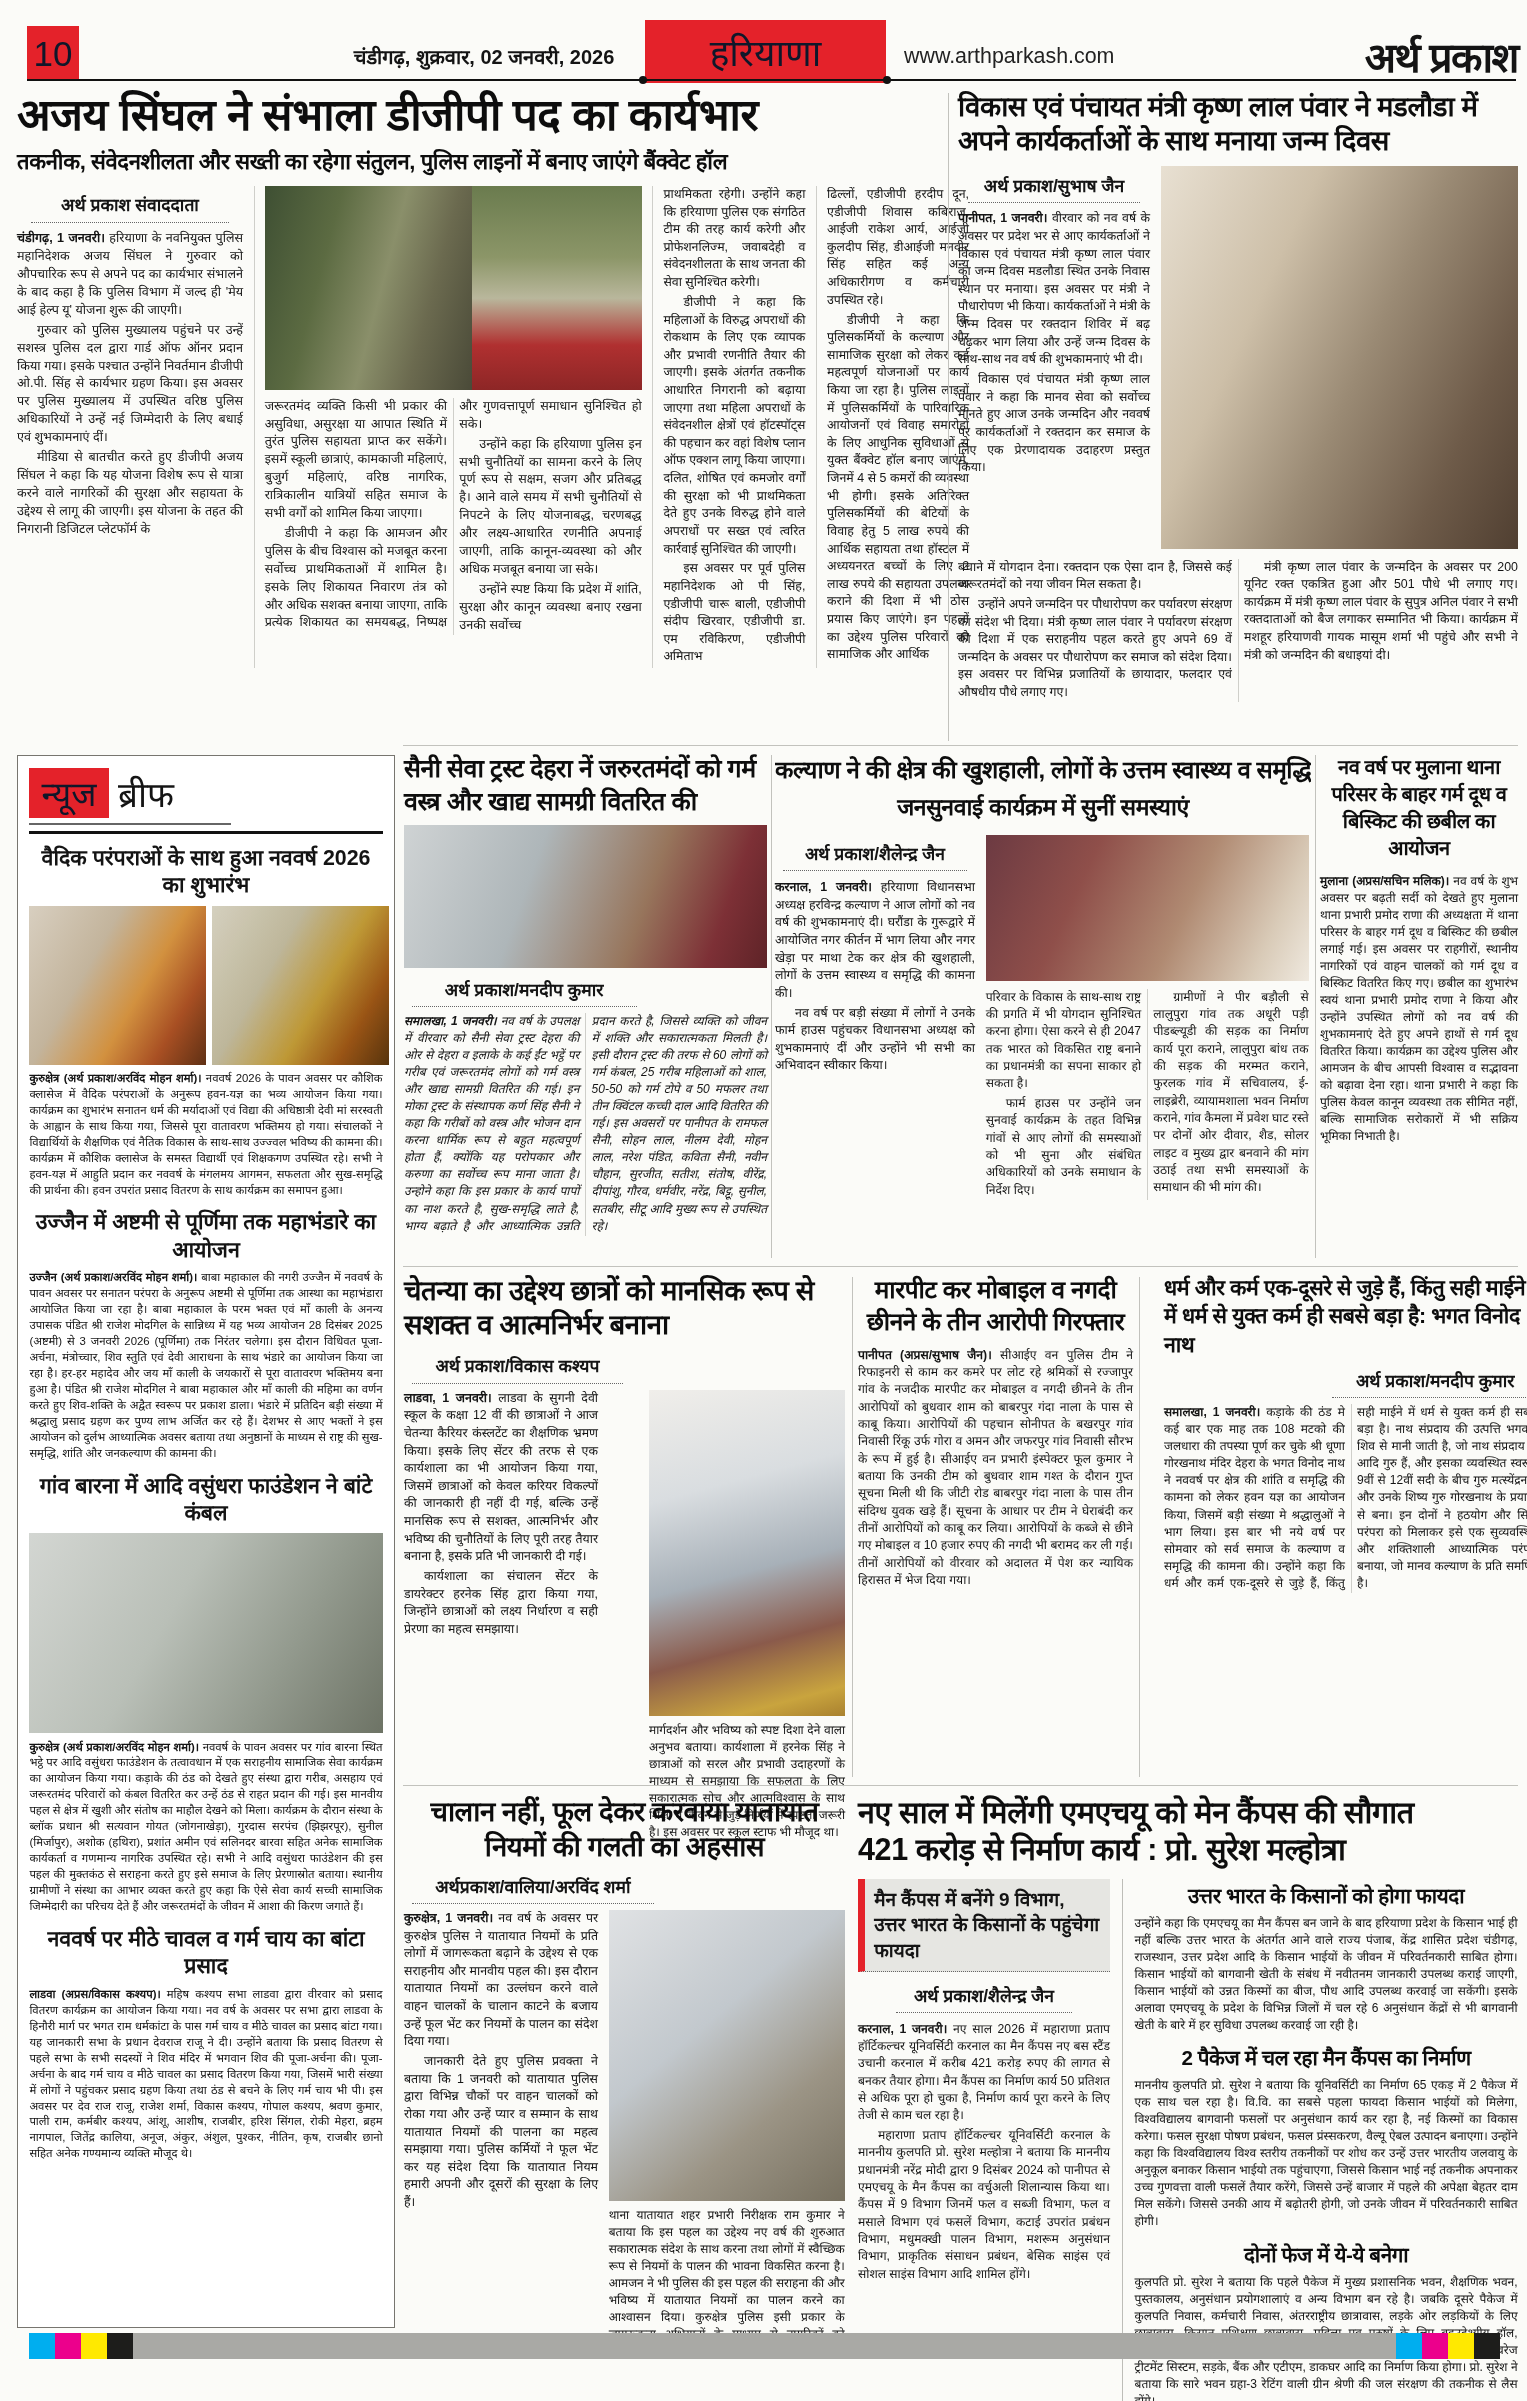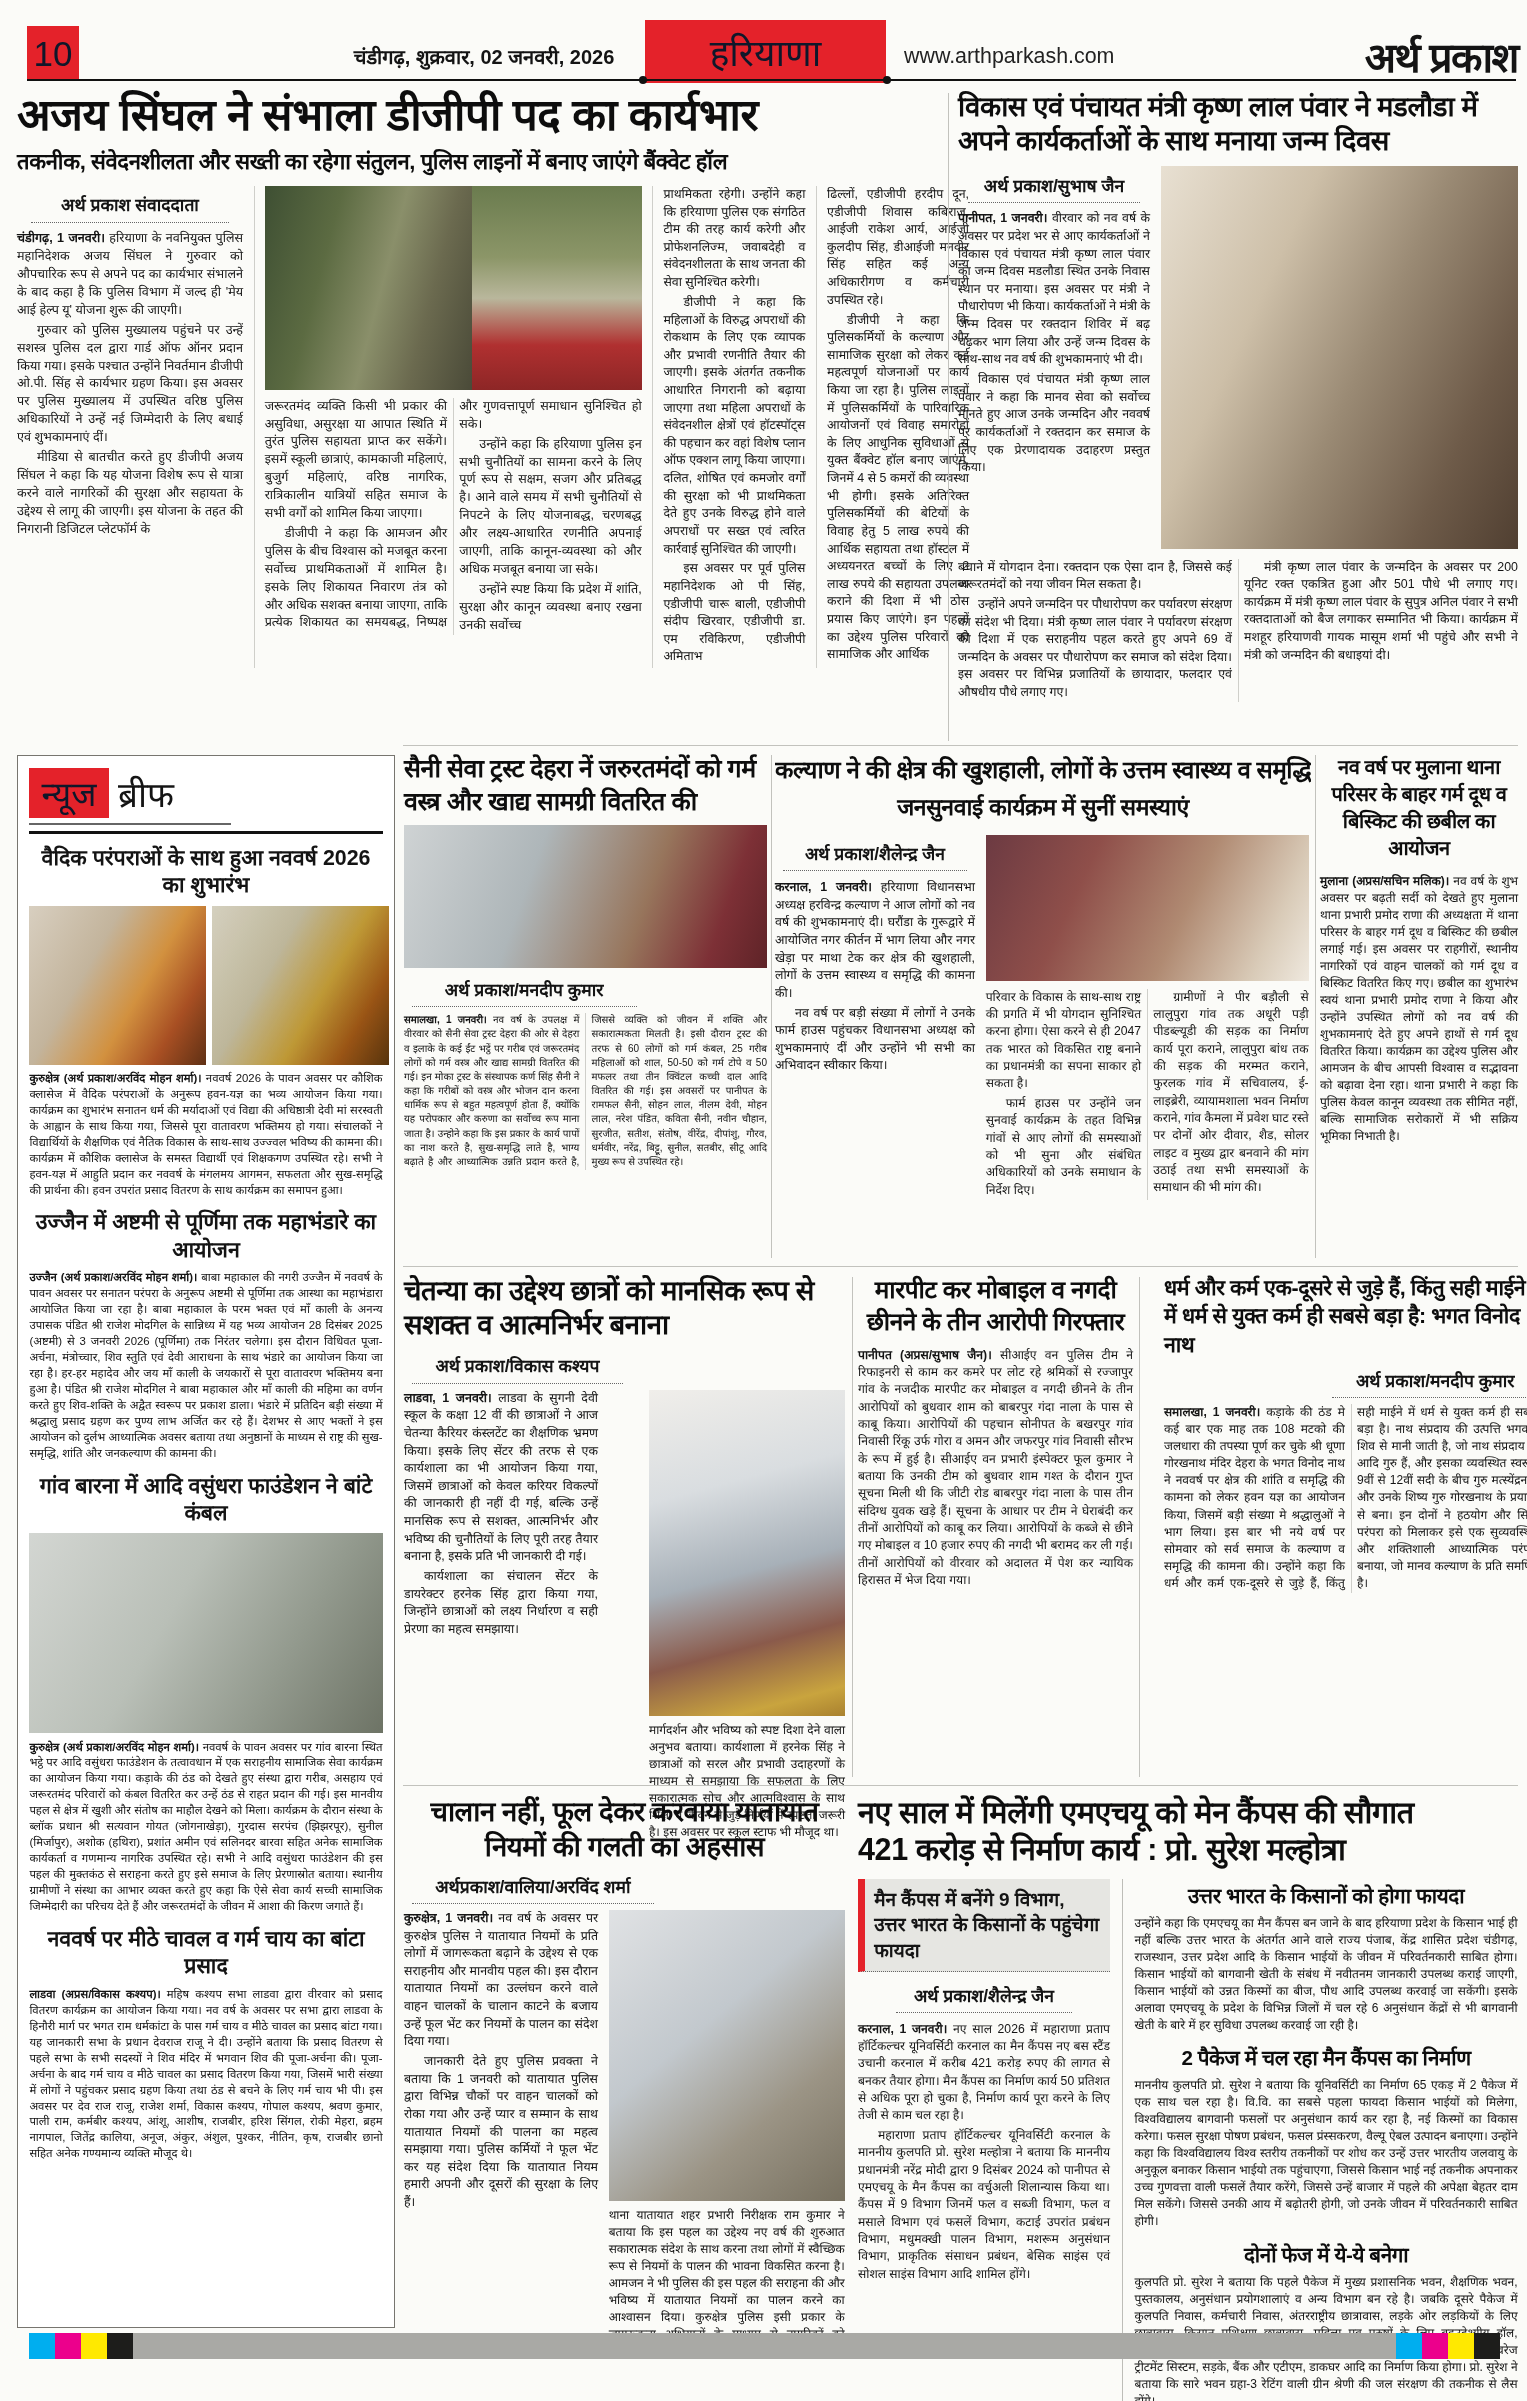--- a/index.html
+++ b/index.html
@@ -159,7 +159,7 @@
     <div class="headline" style="font-size:25px;line-height:1.3;">सैनी सेवा ट्रस्ट देहरा नें जरुरतमंदों को गर्म वस्त्र और खाद्य सामग्री वितरित की</div>
     <div class="photo ph-trust" style="width:100%;height:143px;margin-top:7.6px;"></div>
     <div class="byline" style="width:62%;margin:6.1px auto 6.1px 7.6px;">अर्थ प्रकाश/मनदीप कुमार</div>
-    <div class="body cols2" style="font-size:10px;">
+    <div class="body cols2" style="font-size:12px;font-style:italic;">
         <p><b>समालखा, 1 जनवरी। </b>नव वर्ष के उपलक्ष में वीरवार को सैनी सेवा ट्रस्ट देहरा की ओर से देहरा व इलाके के कई ईंट भट्ठें पर गरीब एवं जरूरतमंद लोगों को गर्म वस्त्र और खाद्य सामग्री वितरित की गई। इन मोका ट्रस्ट के संस्थापक कर्ण सिंह सैनी ने कहा कि गरीबों को वस्त्र और भोजन दान करना धार्मिक रूप से बहुत महत्वपूर्ण होता हैं, क्योंकि यह परोपकार और करुणा का सर्वोच्च रूप माना जाता है। उन्होने कहा कि इस प्रकार के कार्य पापों का नाश करते है, सुख-समृद्धि लाते है, भाग्य बढ़ाते है और आध्यात्मिक उन्नति प्रदान करते है, जिससे व्यक्ति को जीवन में शक्ति और सकारात्मकता मिलती है। इसी दौरान ट्रस्ट की तरफ से 60 लोगों को गर्म कंबल, 25 गरीब महिलाओं को शाल, 50-50 को गर्म टोपे व 50 मफलर तथा तीन क्विंटल कच्ची दाल आदि वितरित की गई। इस अवसरों पर पानीपत के रामफल सैनी, सोहन लाल, नीलम देवी, मोहन लाल, नरेश पंडित, कविता सैनी, नवीन चौहान, सुरजीत, सतीश, संतोष, वीरेंद्र, दीपांशु, गौरव, धर्मवीर, नरेंद्र, बिट्टू, सुनील, सतबीर, सीटू आदि मुख्य रूप से उपस्थित रहे।</p>
       </div>
   </div>

